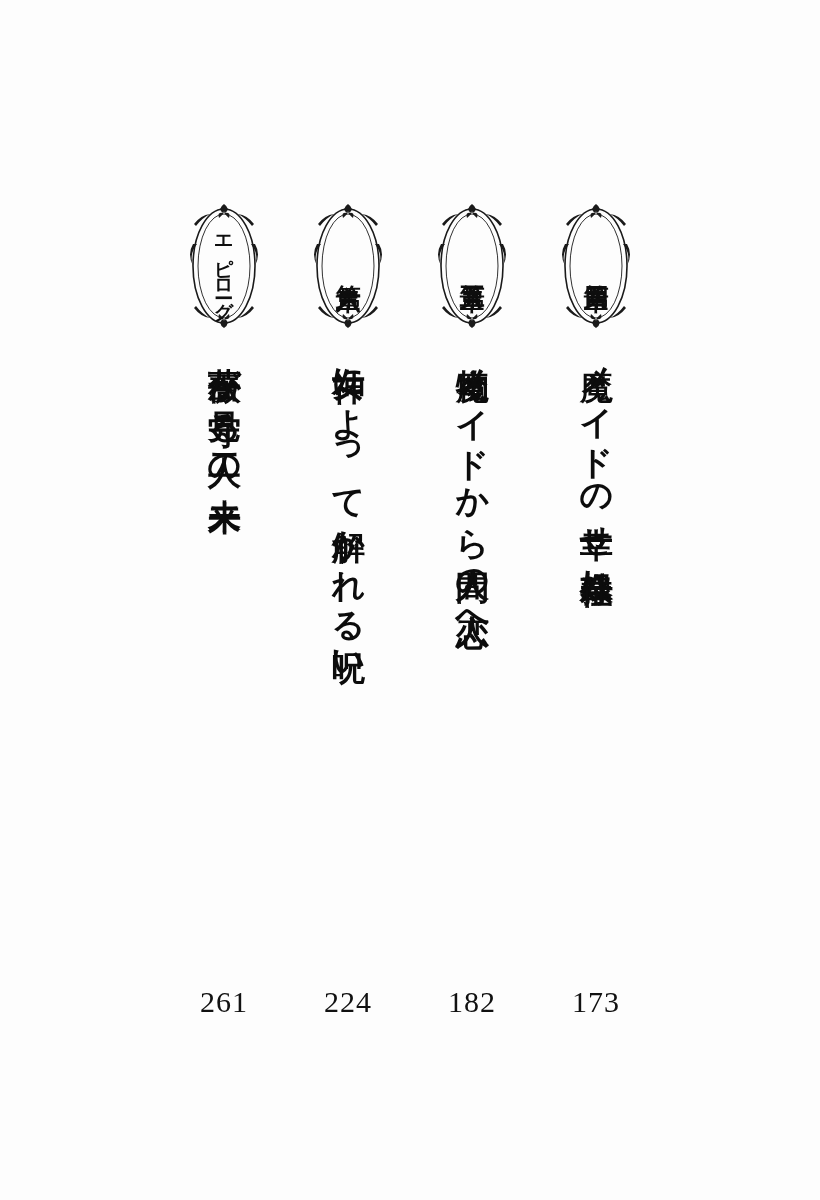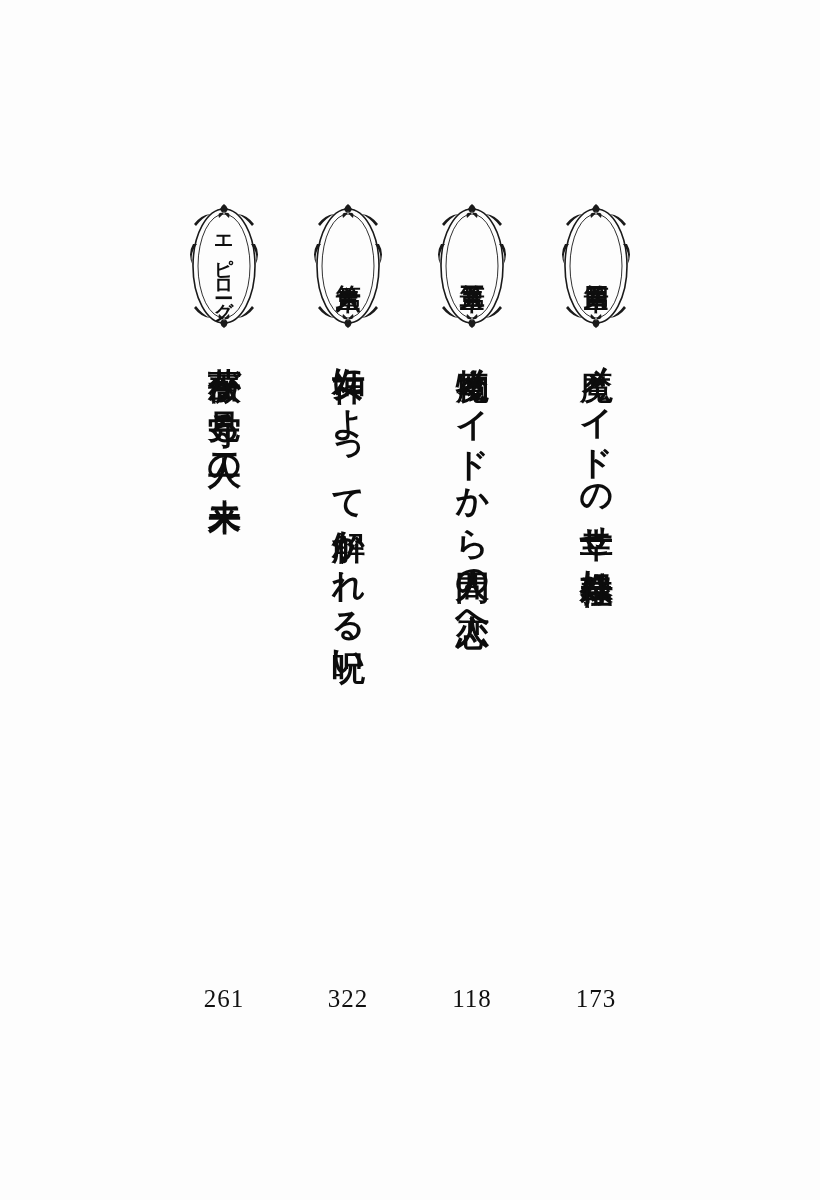--- a/index.html
+++ b/index.html
@@ -117,7 +117,7 @@
     width: 86px;
     text-align: center;
     font-family: "Liberation Serif", "DejaVu Serif", serif;
-    font-size: 25px;
+    font-size: 30px;
     font-weight: 400;
     color: #111111;
     letter-spacing: 1px;

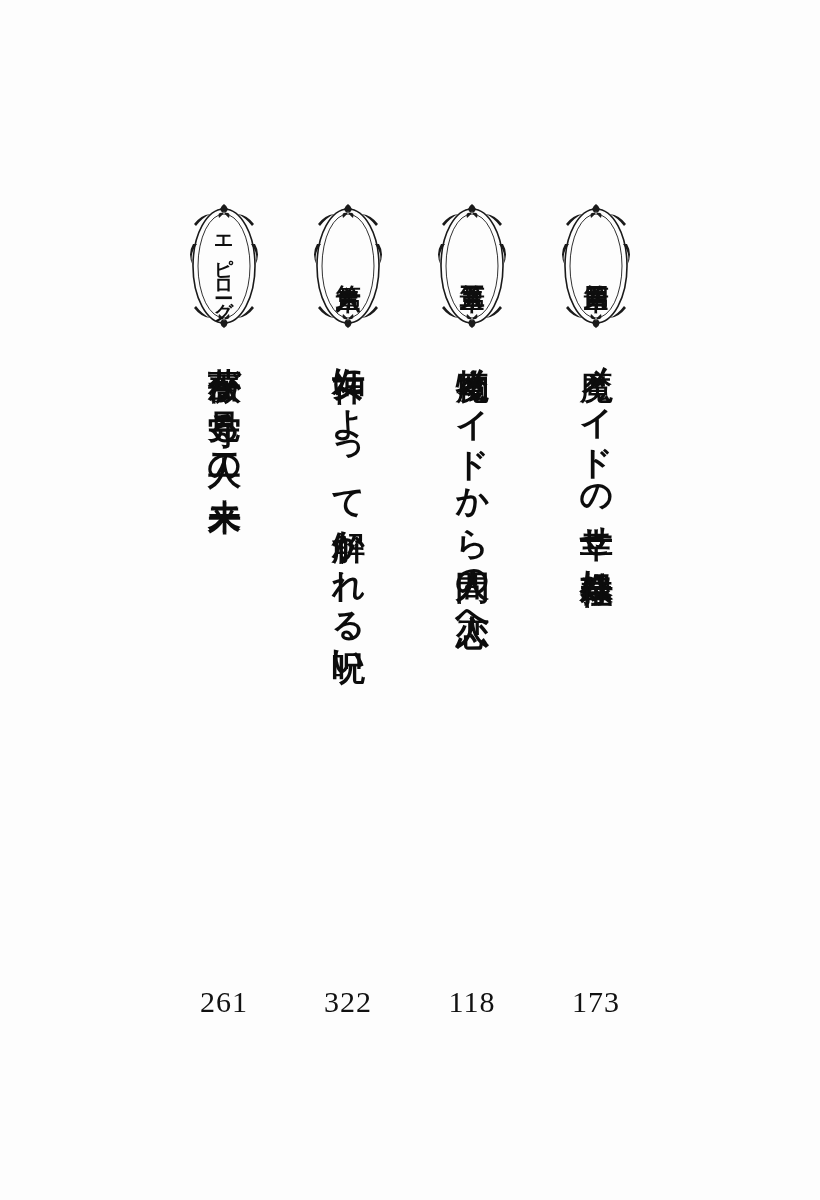--- a/index.html
+++ b/index.html
@@ -211,7 +211,7 @@
   <div id="toc-pagenums">
     <div class="page-number">173</div>
     <div class="page-number">118</div>
-    <div class="page-number">322</div>
+    <div class="page-number">224</div>
     <div class="page-number">261</div>
   </div>
 

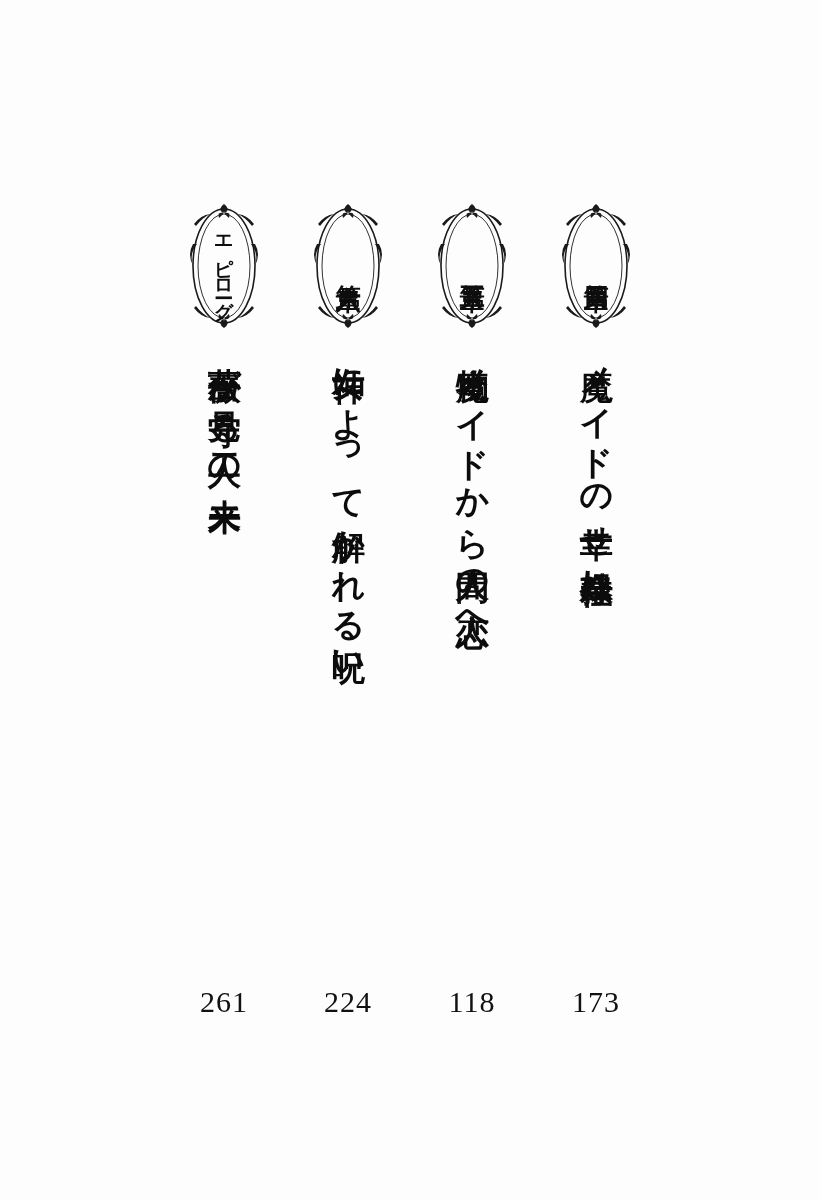--- a/index.html
+++ b/index.html
@@ -210,7 +210,7 @@
 
   <div id="toc-pagenums">
     <div class="page-number">173</div>
-    <div class="page-number">118</div>
+    <div class="page-number">182</div>
     <div class="page-number">224</div>
     <div class="page-number">261</div>
   </div>

